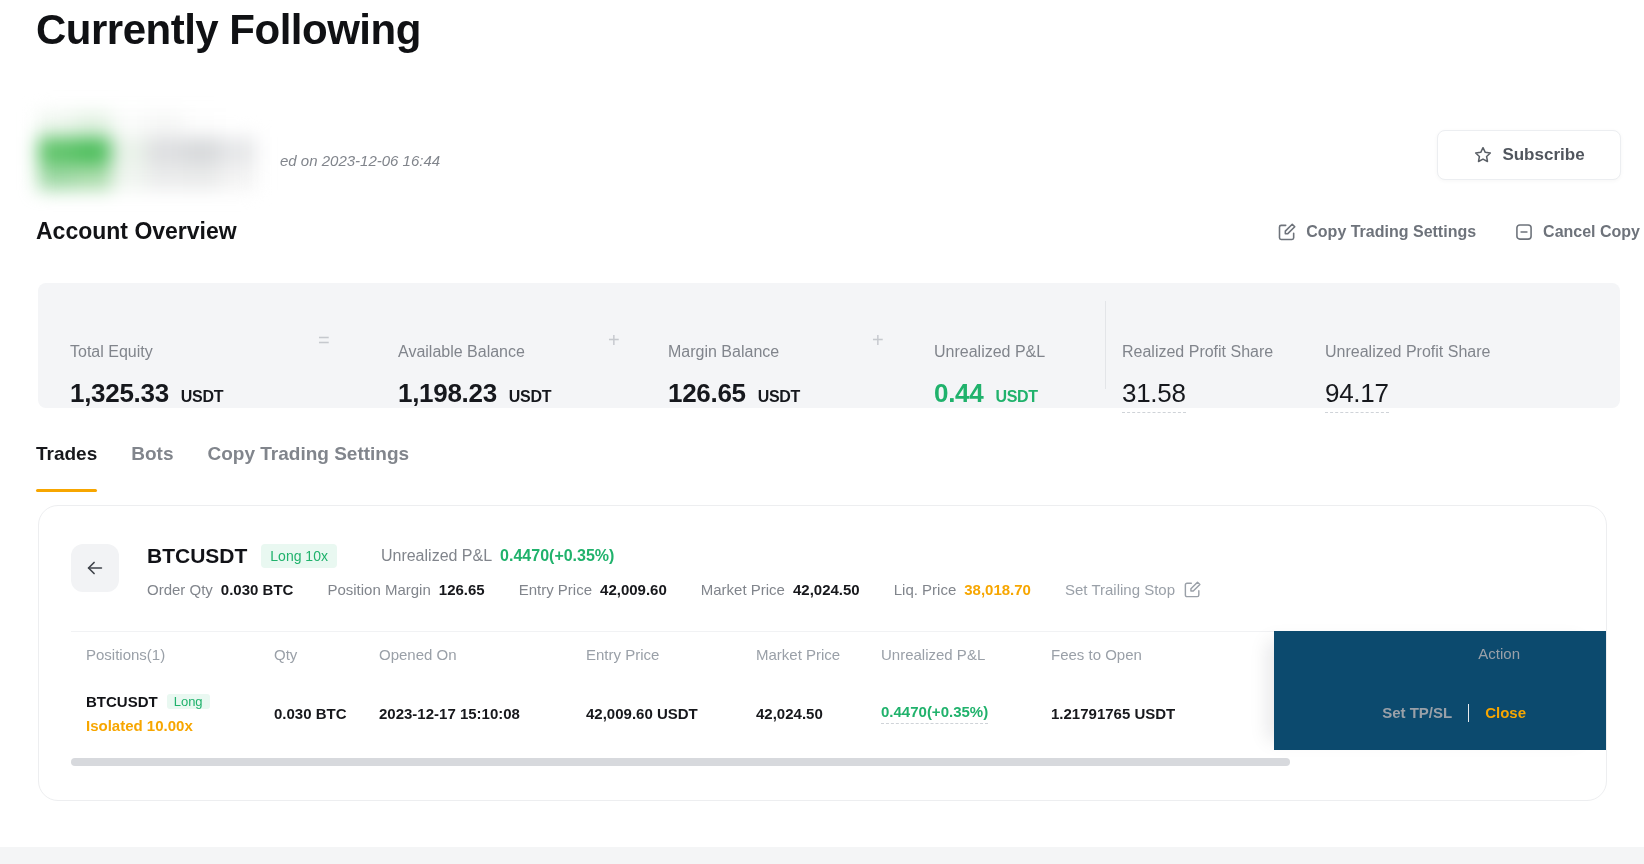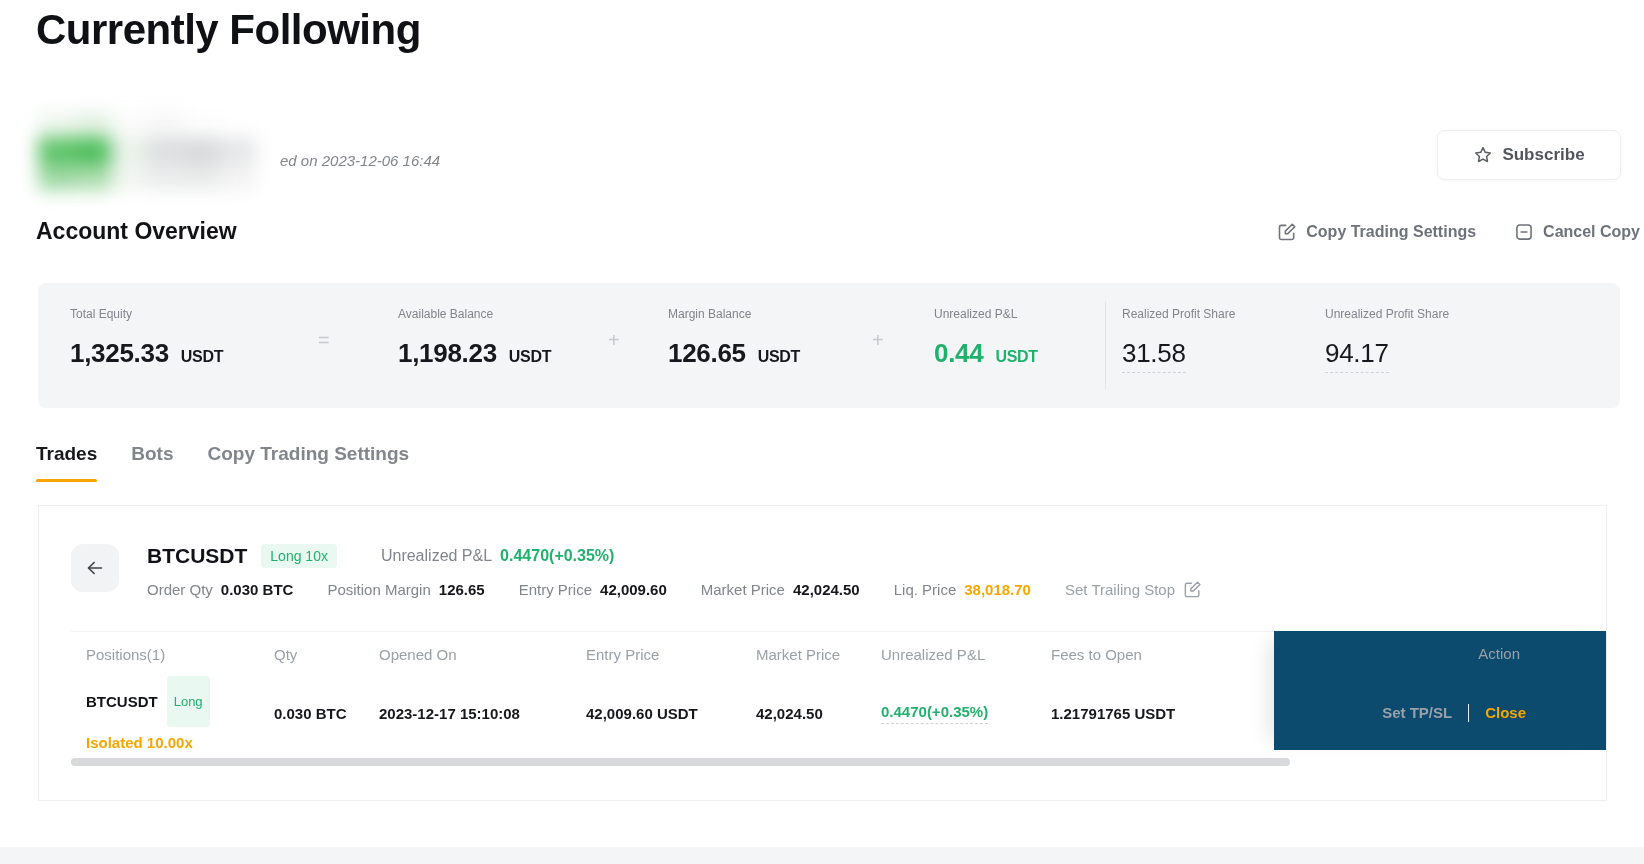--- a/index.html
+++ b/index.html
@@ -33,7 +33,7 @@
   .stats-panel { position:absolute; left:38px; top:283px; width:1582px; height:125px;
                  background:#f4f5f7; border-radius:8px; }
   .stat { position:absolute; top:24px; }
-  .stat .lbl { font-size:12px; color:#81858c; }
+  .stat .lbl { font-size:16px; color:#81858c;margin-top:36px; }
   .stat .val { margin-top:17px; font-size:26px; font-weight:700; color:#16181d; letter-spacing:-0.3px; }
   .stat .val .unit { font-size:16px; font-weight:700; margin-left:12px; }
   .stat .val.green { color:#20b26c; }

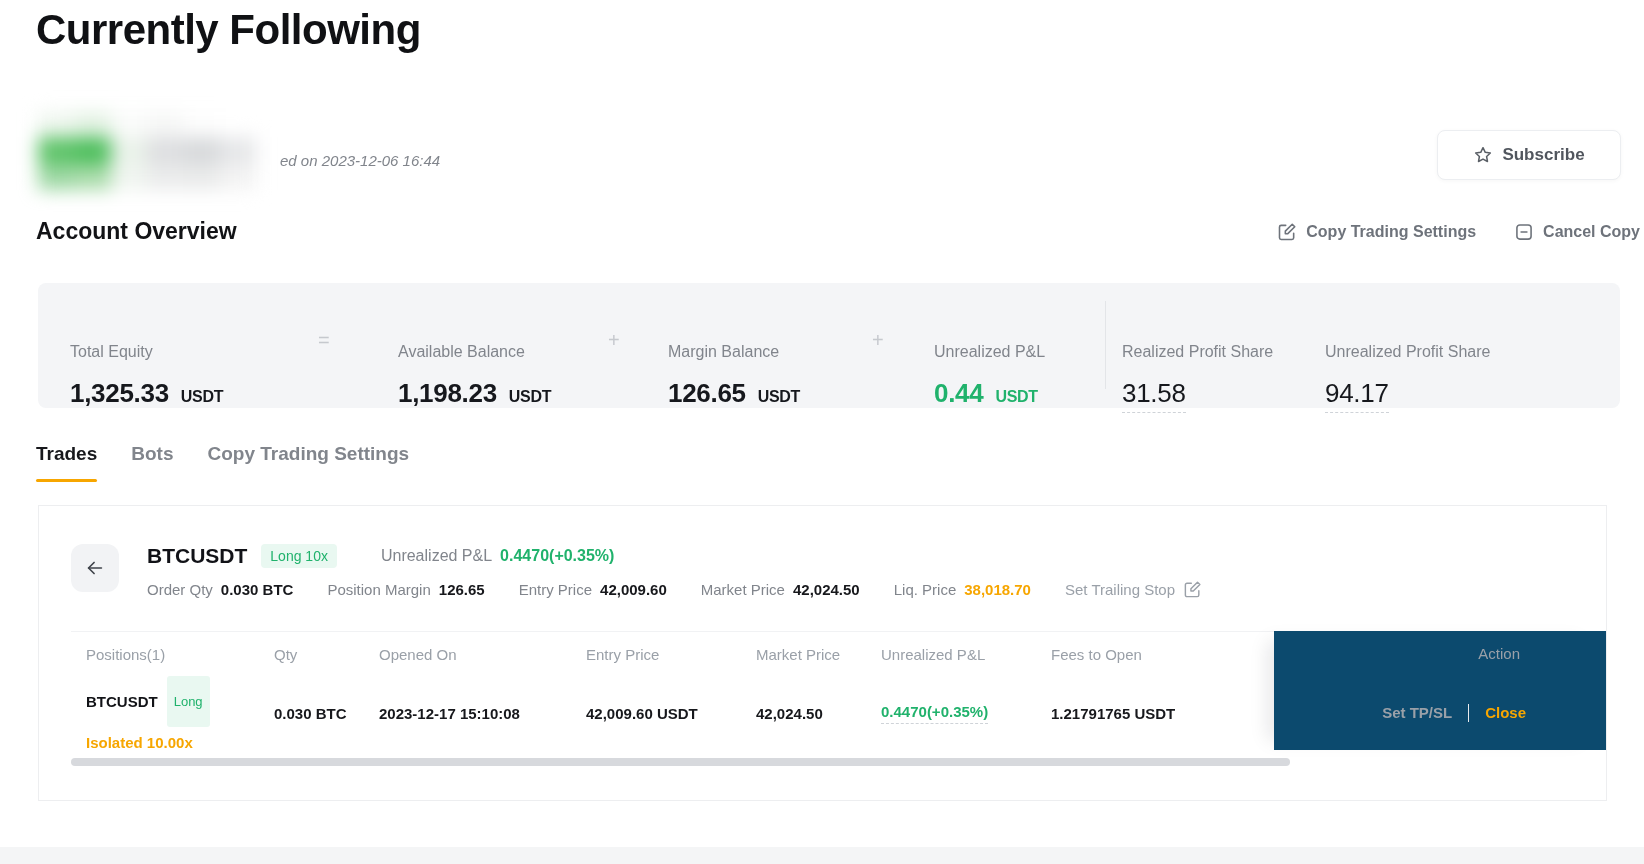--- a/index.html
+++ b/index.html
@@ -44,7 +44,7 @@
 
   
   .tabs { position:absolute; left:36px; top:443px; display:flex; gap:34px; }
-  .tab { font-size:19px; font-weight:700; color:#81858c; cursor:pointer; position:relative; padding-bottom:14px; }
+  .tab { font-size:19px; font-weight:700; color:#81858c; cursor:pointer; position:relative; padding-bottom:24px; }
   .tab.active { color:#17181c; }
   .tab.active::after { content:""; position:absolute; left:0; right:0; bottom:-3px; height:3px;
                        background:#f7a600; border-radius:2px; }

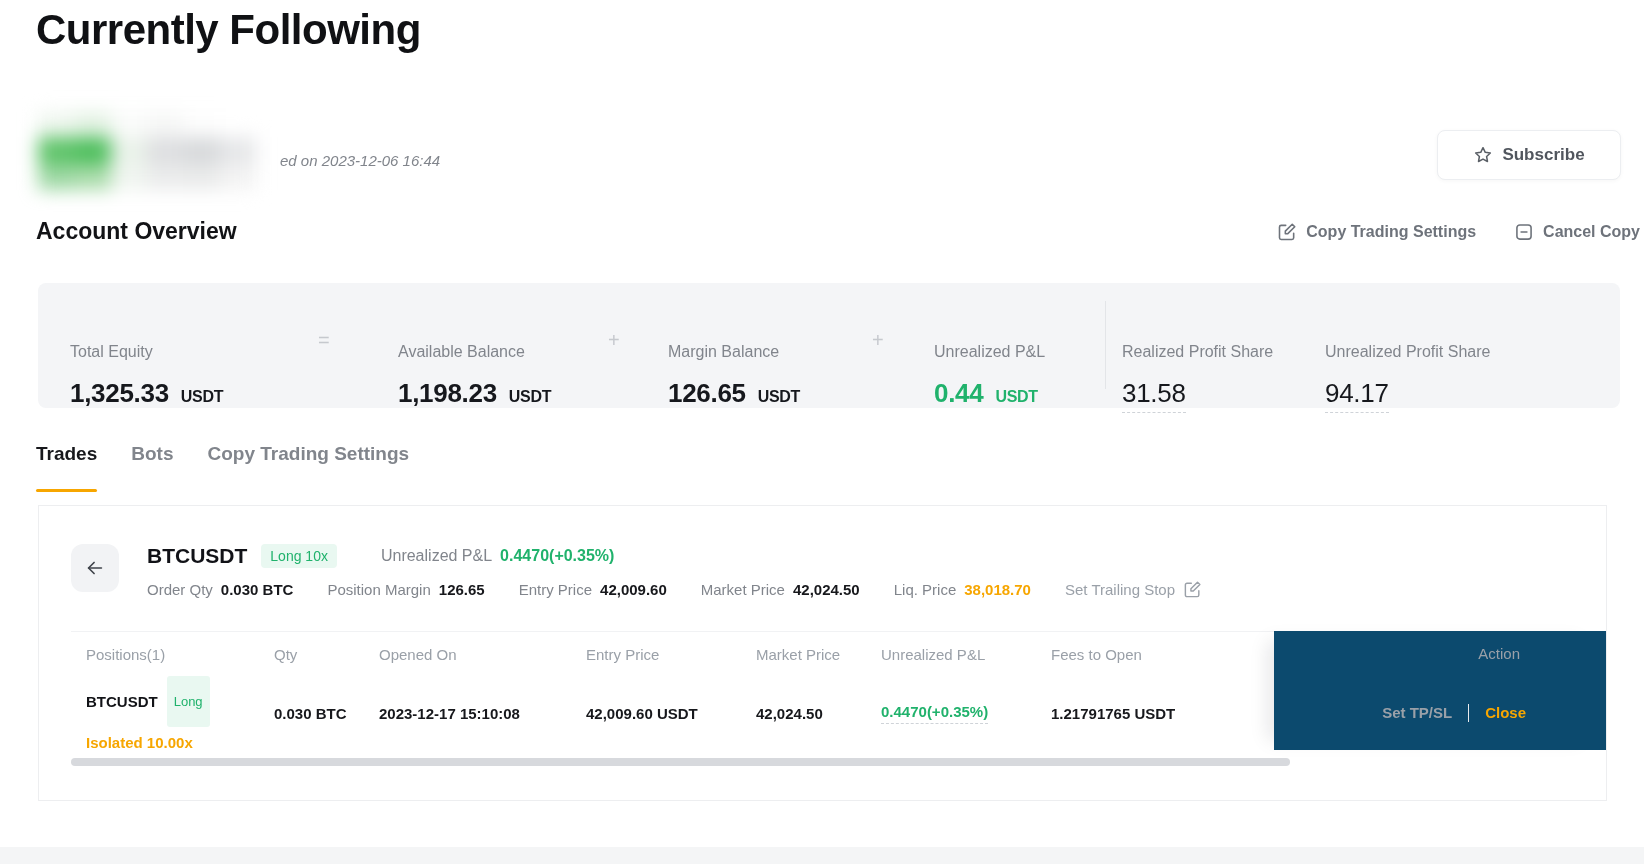--- a/index.html
+++ b/index.html
@@ -51,7 +51,7 @@
 
   
   .trade-card { position:absolute; left:38px; top:505px; width:1569px; height:296px;
-                border:1px solid #edeef0; border-radius:0; background:#fff; overflow:hidden; }
+                border:1px solid #edeef0; border-radius:20px; background:#fff; overflow:hidden; }
   .card-header { display:flex; padding:38px 32px 0 32px; }
   .back-btn { width:48px; height:48px; border-radius:12px; background:#f2f3f5; display:flex;
               align-items:center; justify-content:center; cursor:pointer; flex:0 0 auto; }

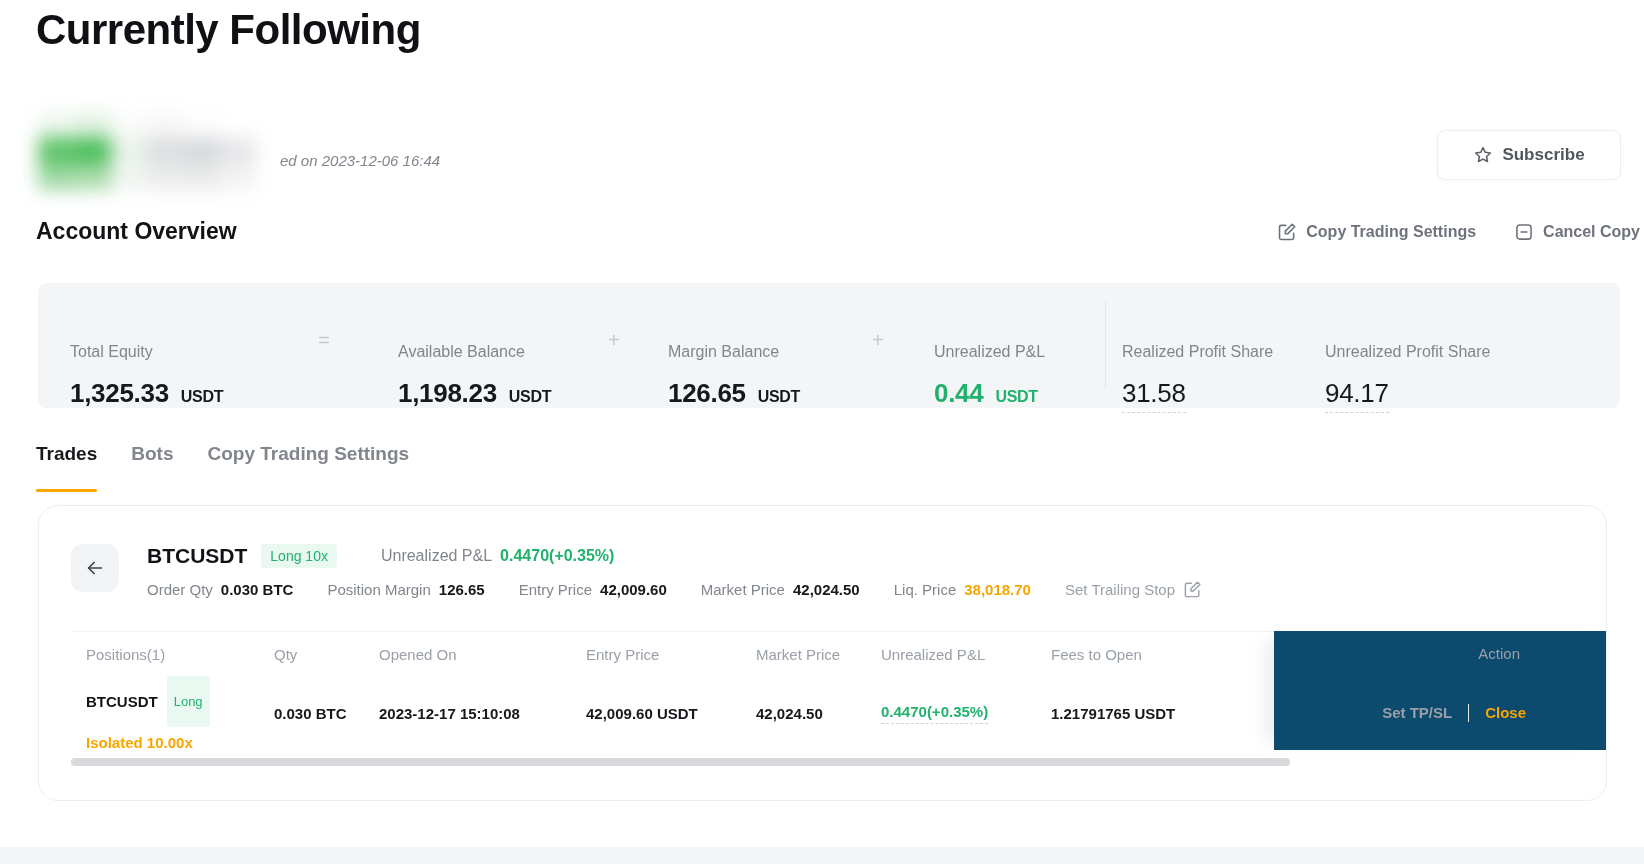--- a/index.html
+++ b/index.html
@@ -84,7 +84,7 @@
   .cell-green { color:#20b26c !important; }
   .sym-line { display:flex; align-items:center; gap:9px; }
   .sym-line .s { font-size:15px; font-weight:700; color:#121317; }
-  .mini-badge { background:#e9f8f1; color:#20b26c; font-size:13px; padding:18px 7px; border-radius:3px;text-align:center; }
+  .mini-badge { background:#e9f8f1; color:#20b26c; font-size:13px; padding:0 7px; border-radius:3px;text-align:center; }
   .iso { margin-top:7px; font-size:15px; font-weight:700; color:#f7a600; }
 
   

